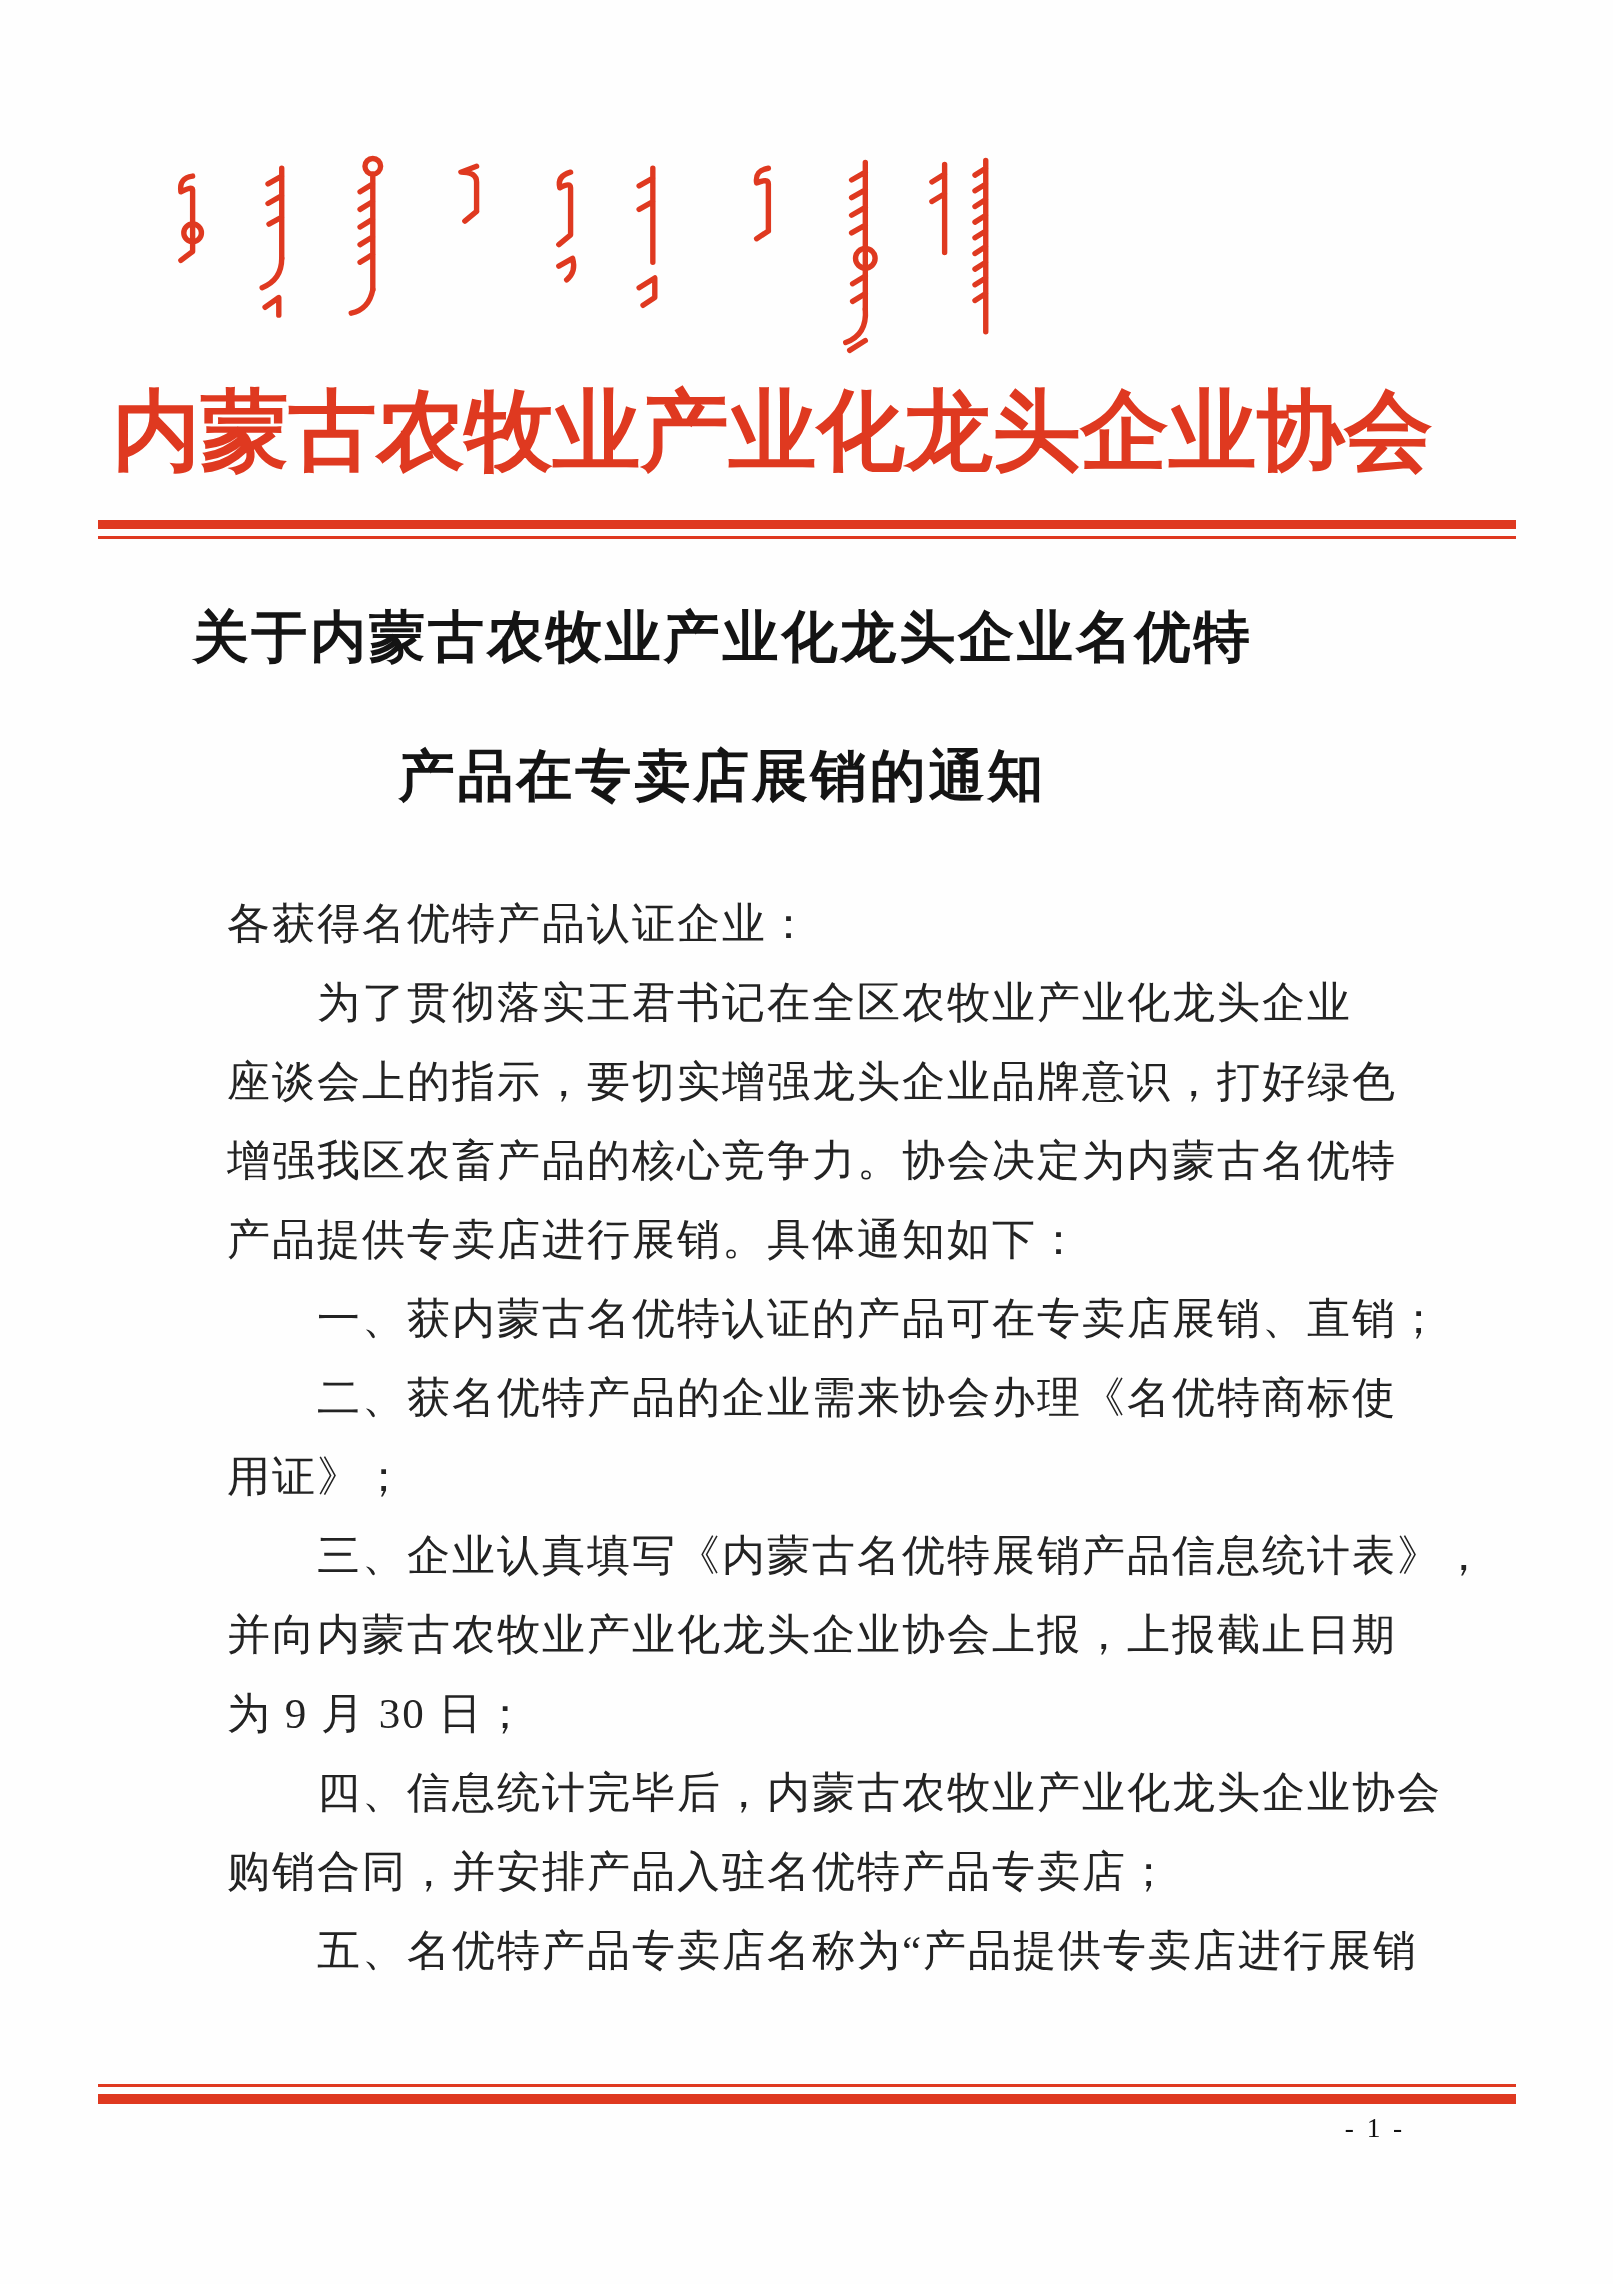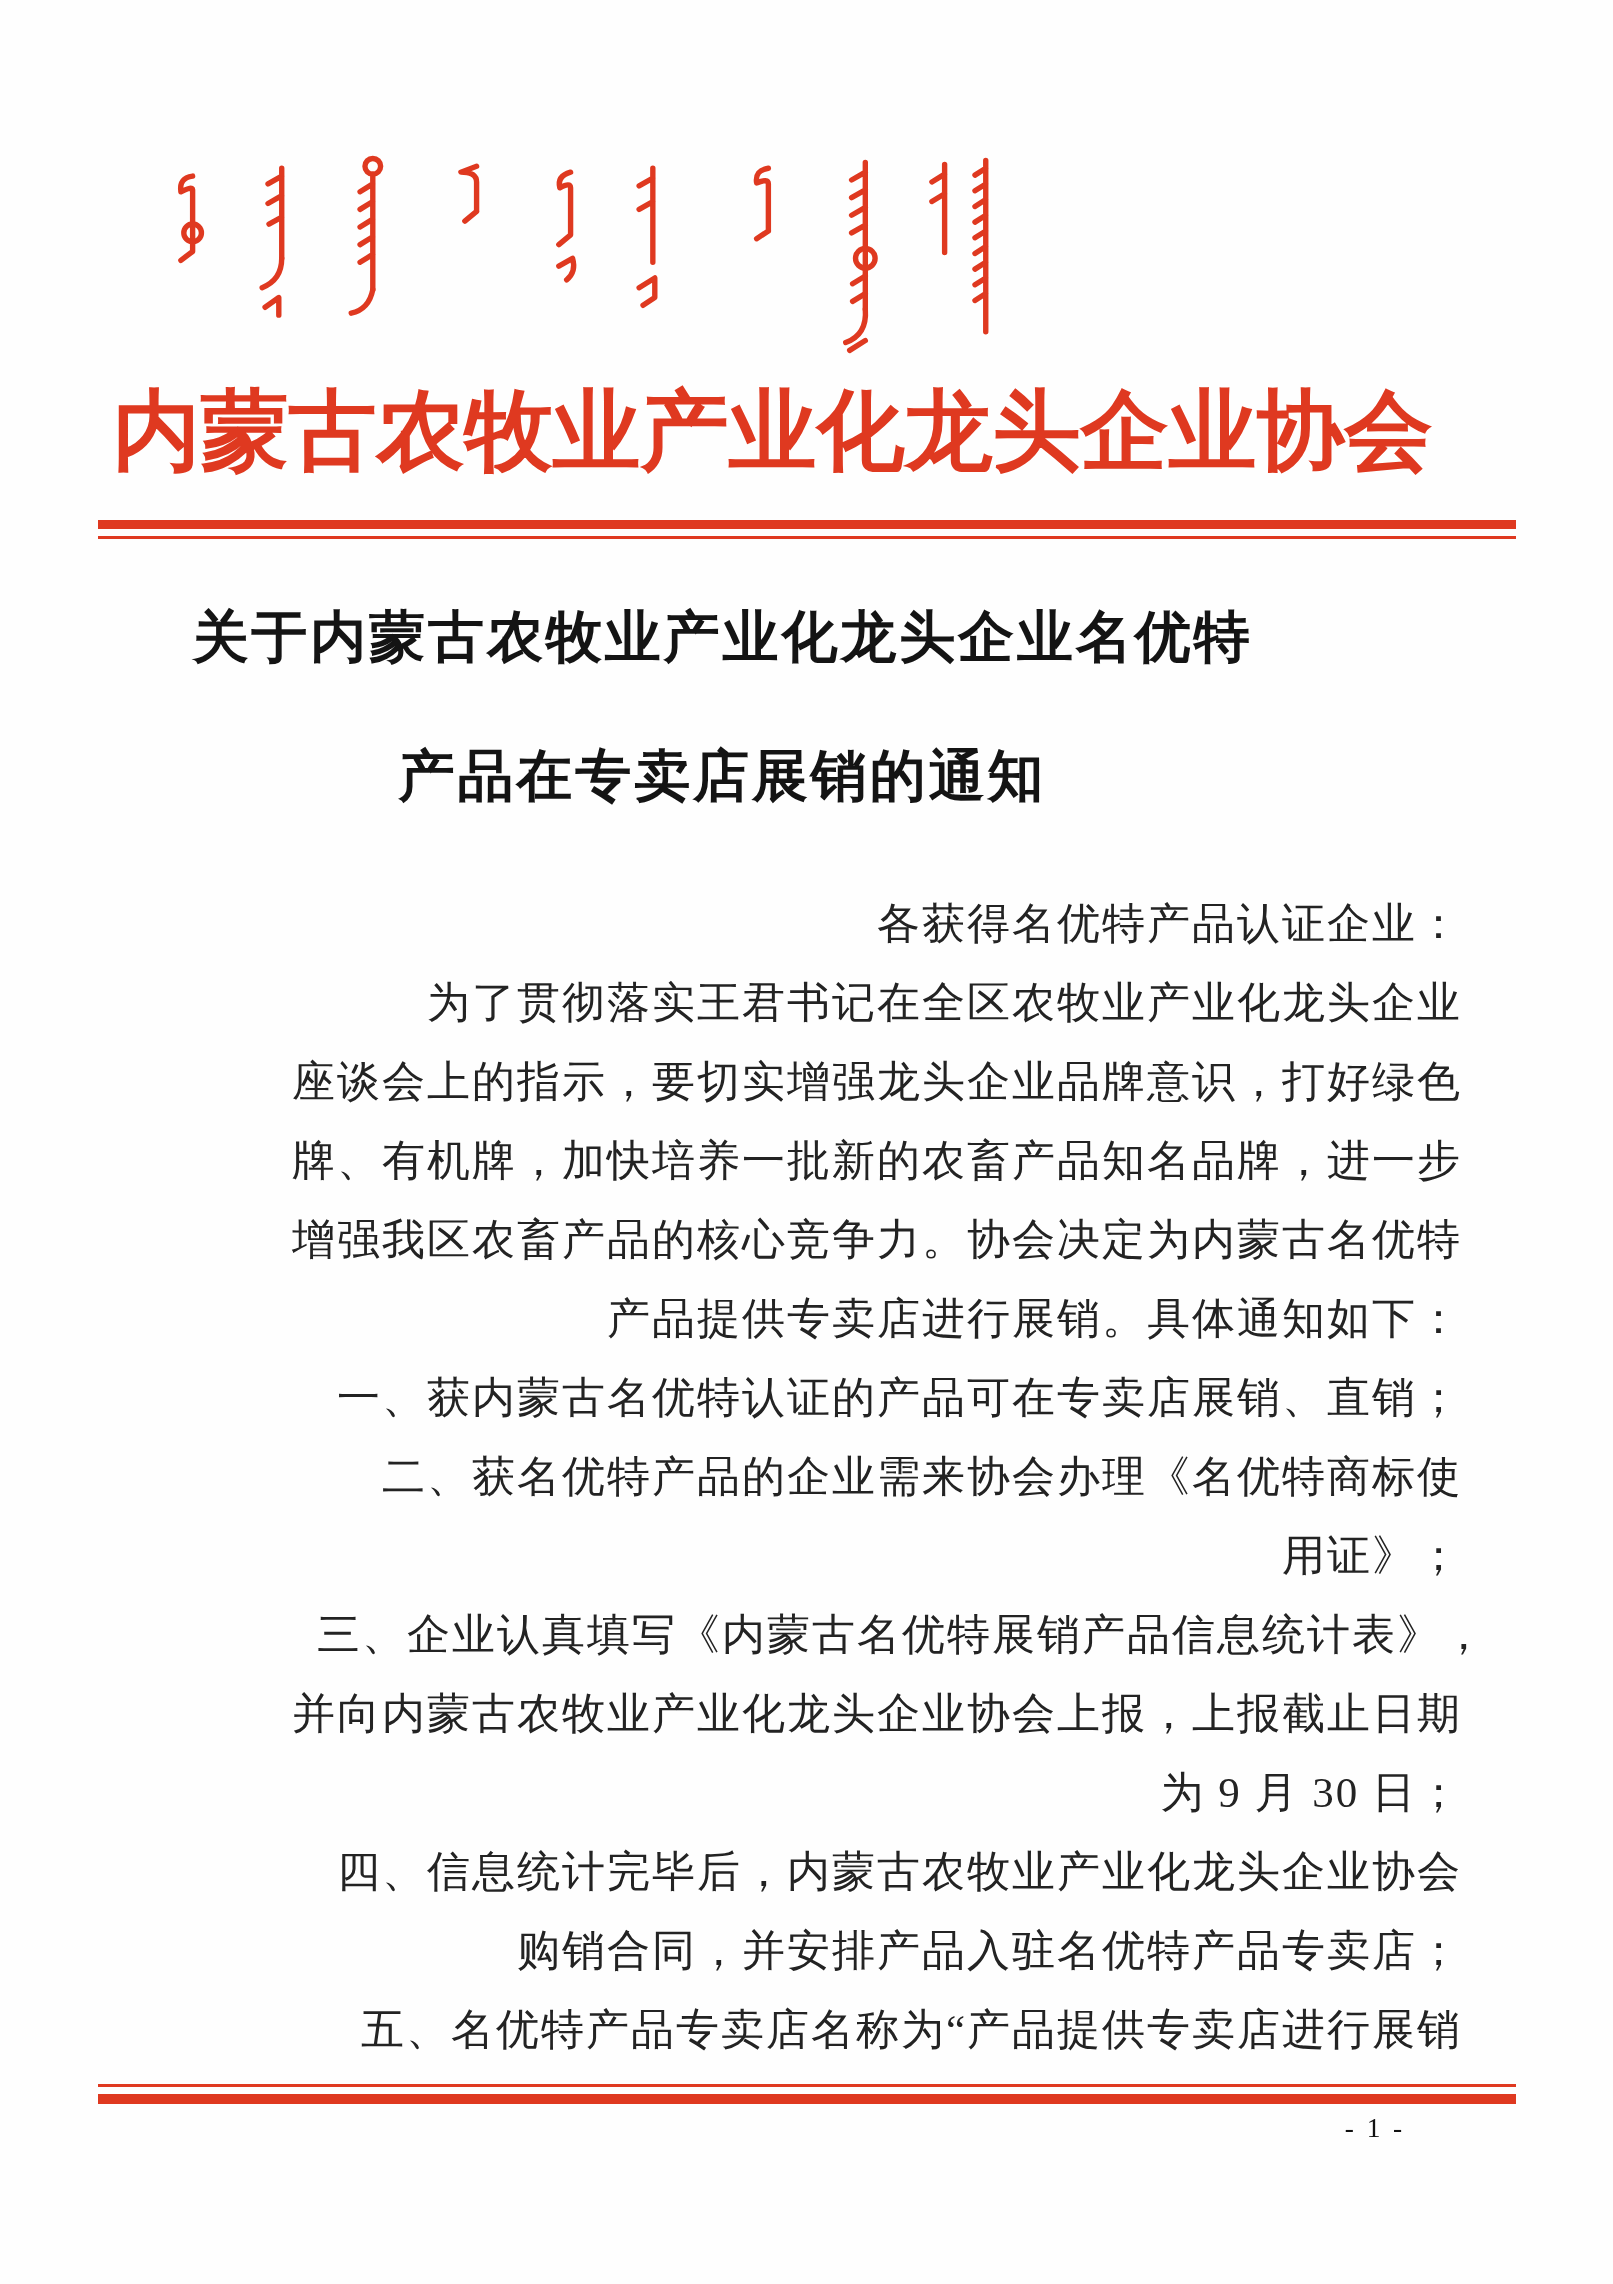--- a/index.html
+++ b/index.html
@@ -28,7 +28,7 @@
     position:absolute;left:227px;top:884px;width:1235px;
     font-size:43px;line-height:79px;color:#232323;letter-spacing:2px;
   }
-  .line{white-space:nowrap;height:79px;text-align:right;}
+  .line{white-space:nowrap;height:79px;}
   .indent{padding-left:90px;}
   .pagenum{
     position:absolute;top:2113px;right:208px;font-size:27.4px;color:#111111;

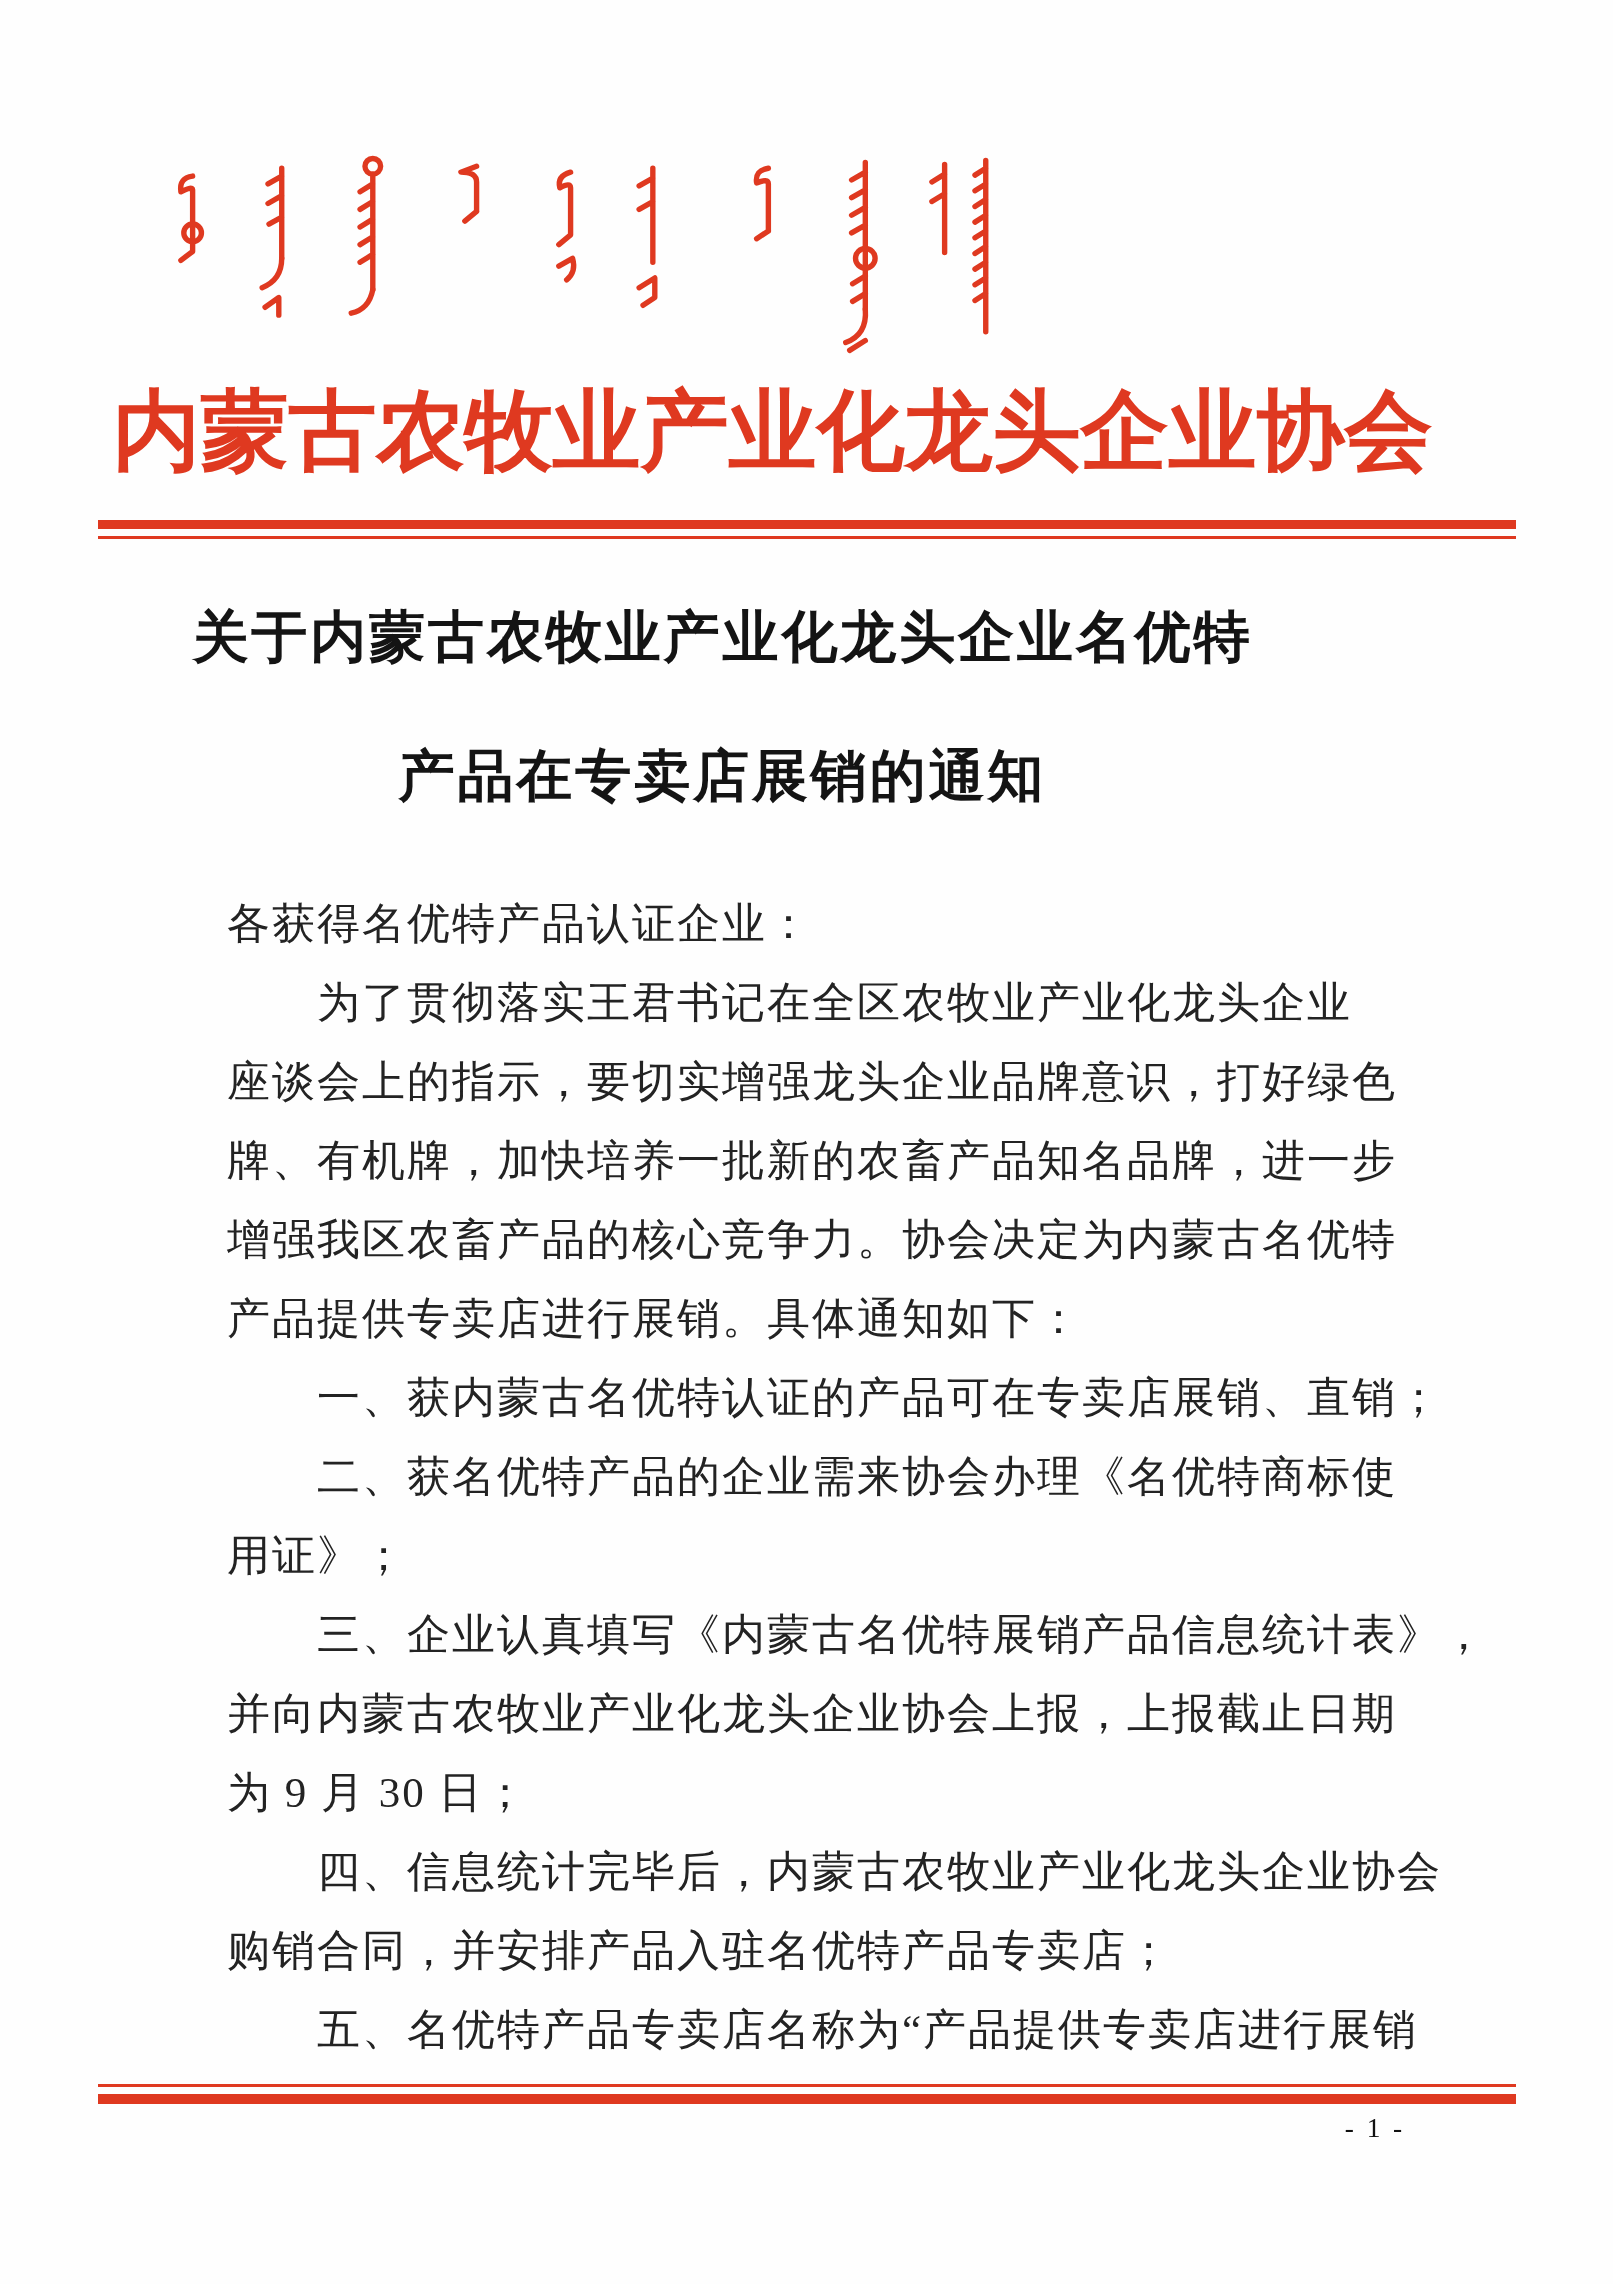--- a/index.html
+++ b/index.html
@@ -88,7 +88,6 @@
     <div class="line">各获得名优特产品认证企业：</div>
     <div class="line indent">为了贯彻落实王君书记在全区农牧业产业化龙头企业</div>
     <div class="line">座谈会上的指示，要切实增强龙头企业品牌意识，打好绿色</div>
-    <div class="line">牌、有机牌，加快培养一批新的农畜产品知名品牌，进一步</div>
     <div class="line">增强我区农畜产品的核心竞争力。协会决定为内蒙古名优特</div>
     <div class="line">产品提供专卖店进行展销。具体通知如下：</div>
     <div class="line indent">一、获内蒙古名优特认证的产品可在专卖店展销、直销；</div>

